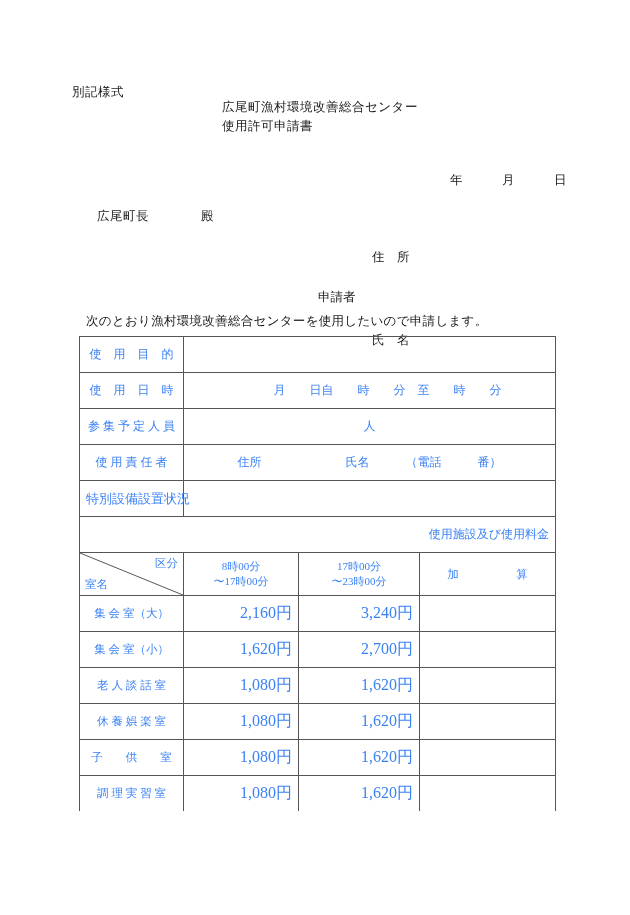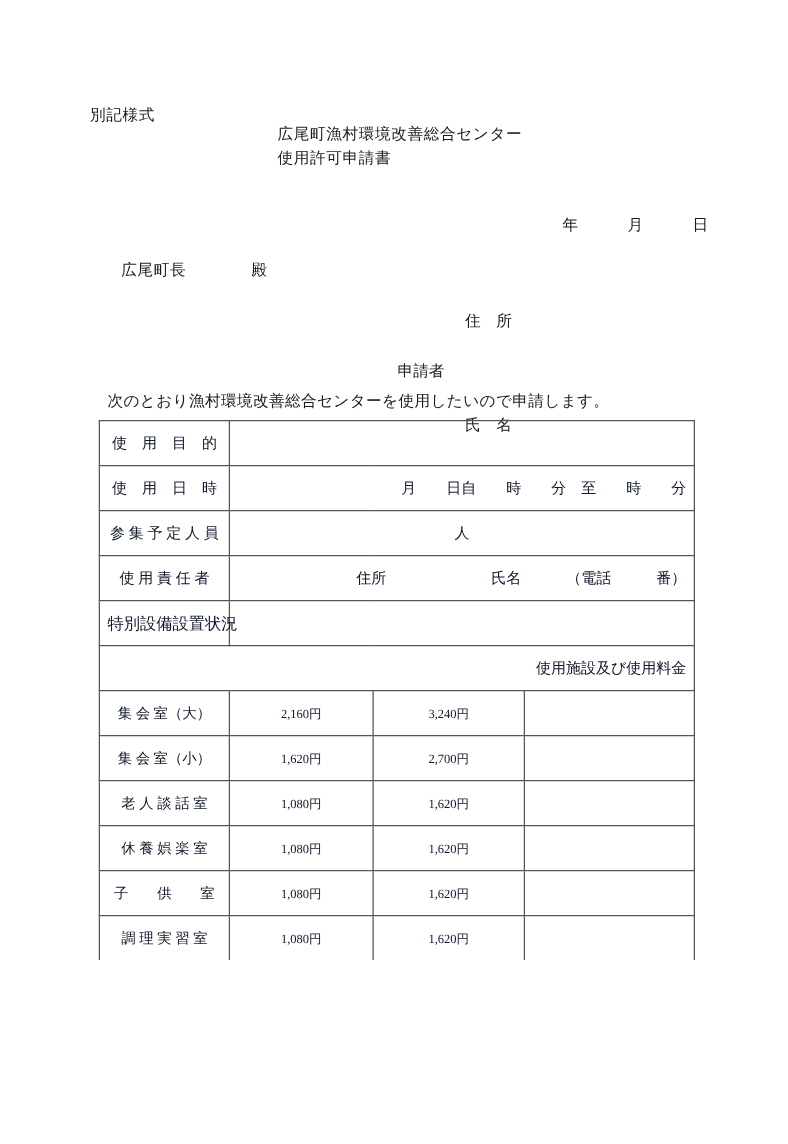--- a/index.html
+++ b/index.html
@@ -100,7 +100,7 @@
     padding: 0 6px;
     height: 35px;
     vertical-align: middle;
-    color: #0f172a;
+    color: #3b82f6;
   }
   .lbl-cell {
     width: 104px;

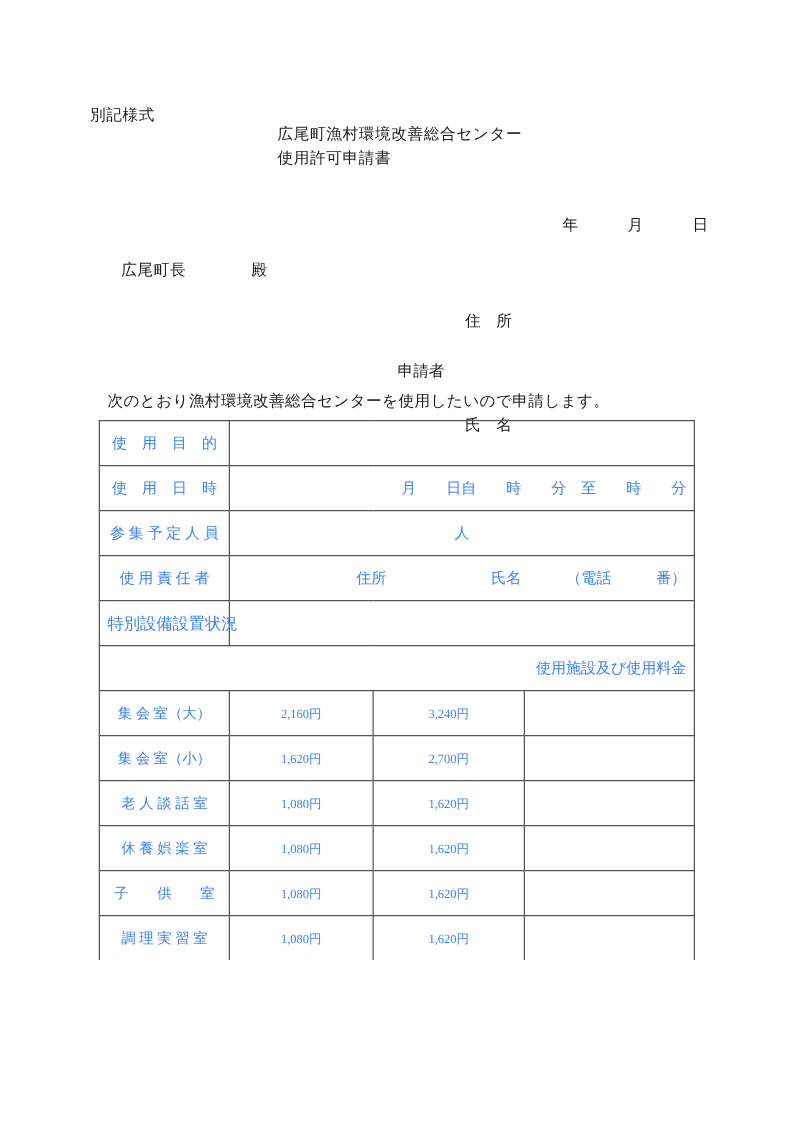--- a/index.html
+++ b/index.html
@@ -110,7 +110,7 @@
   }
   .lbl-cell.tight { font-size: 13px; }
   .val-cell {
-    text-align: right;
+    text-align: center;
     white-space: pre;
   }
   .val-cell.center { text-align: center; }

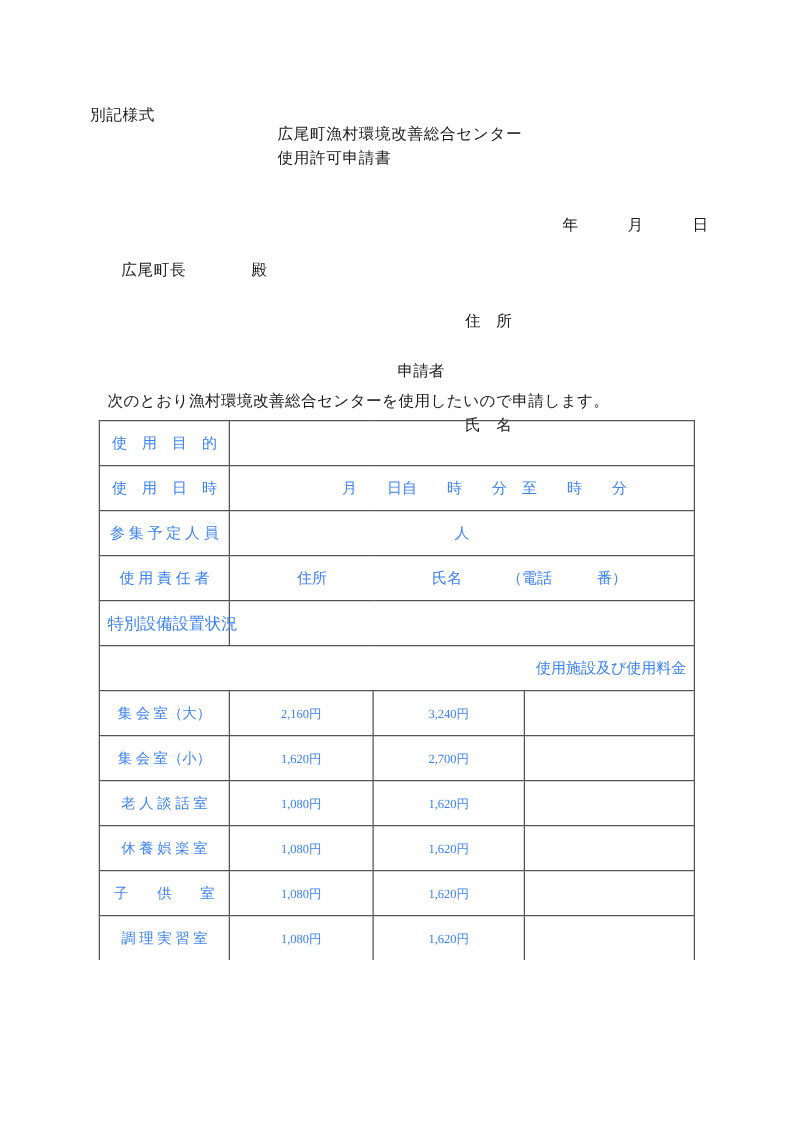--- a/index.html
+++ b/index.html
@@ -231,6 +231,24 @@
         <td class="section-head" colspan="4">使用施設及び使用料金</td>
       </tr>
 
+      <tr class="fee-head-row">
+        <td class="diag-cell">
+          <svg class="diag-line" viewBox="0 0 104 42" preserveAspectRatio="none">
+            <line x1="0" y1="0" x2="104" y2="42" stroke="#555" stroke-width="1"></line>
+          </svg>
+          <span class="kubun">区分</span>
+          <span class="shitsumei">室名</span>
+        </td>
+        <td class="time-col">
+          <div>8時00分</div>
+          <div>〜17時00分</div>
+        </td>
+        <td class="time-col">
+          <div>17時00分</div>
+          <div>〜23時00分</div>
+        </td>
+        <td class="kasan-col">加　　　　　算</td>
+      </tr>
 
       <tr>
         <td class="room-name">集 会 室（大）</td>

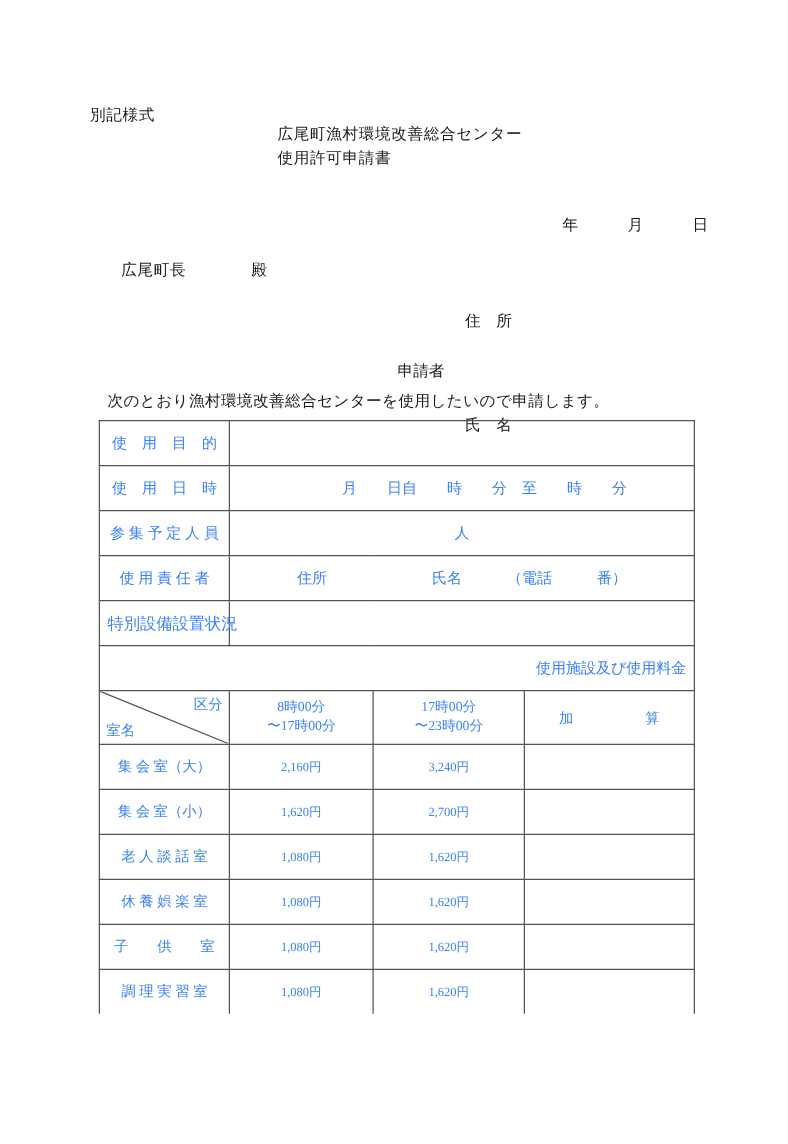--- a/index.html
+++ b/index.html
@@ -164,9 +164,9 @@
     white-space: pre;
   }
   .fee-val {
-    text-align: center;
+    text-align: right;
     padding-right: 22px;
-    font-size: 10px;
+    font-size: 16px;
     white-space: nowrap;
   }
   .kasan-blank { }

